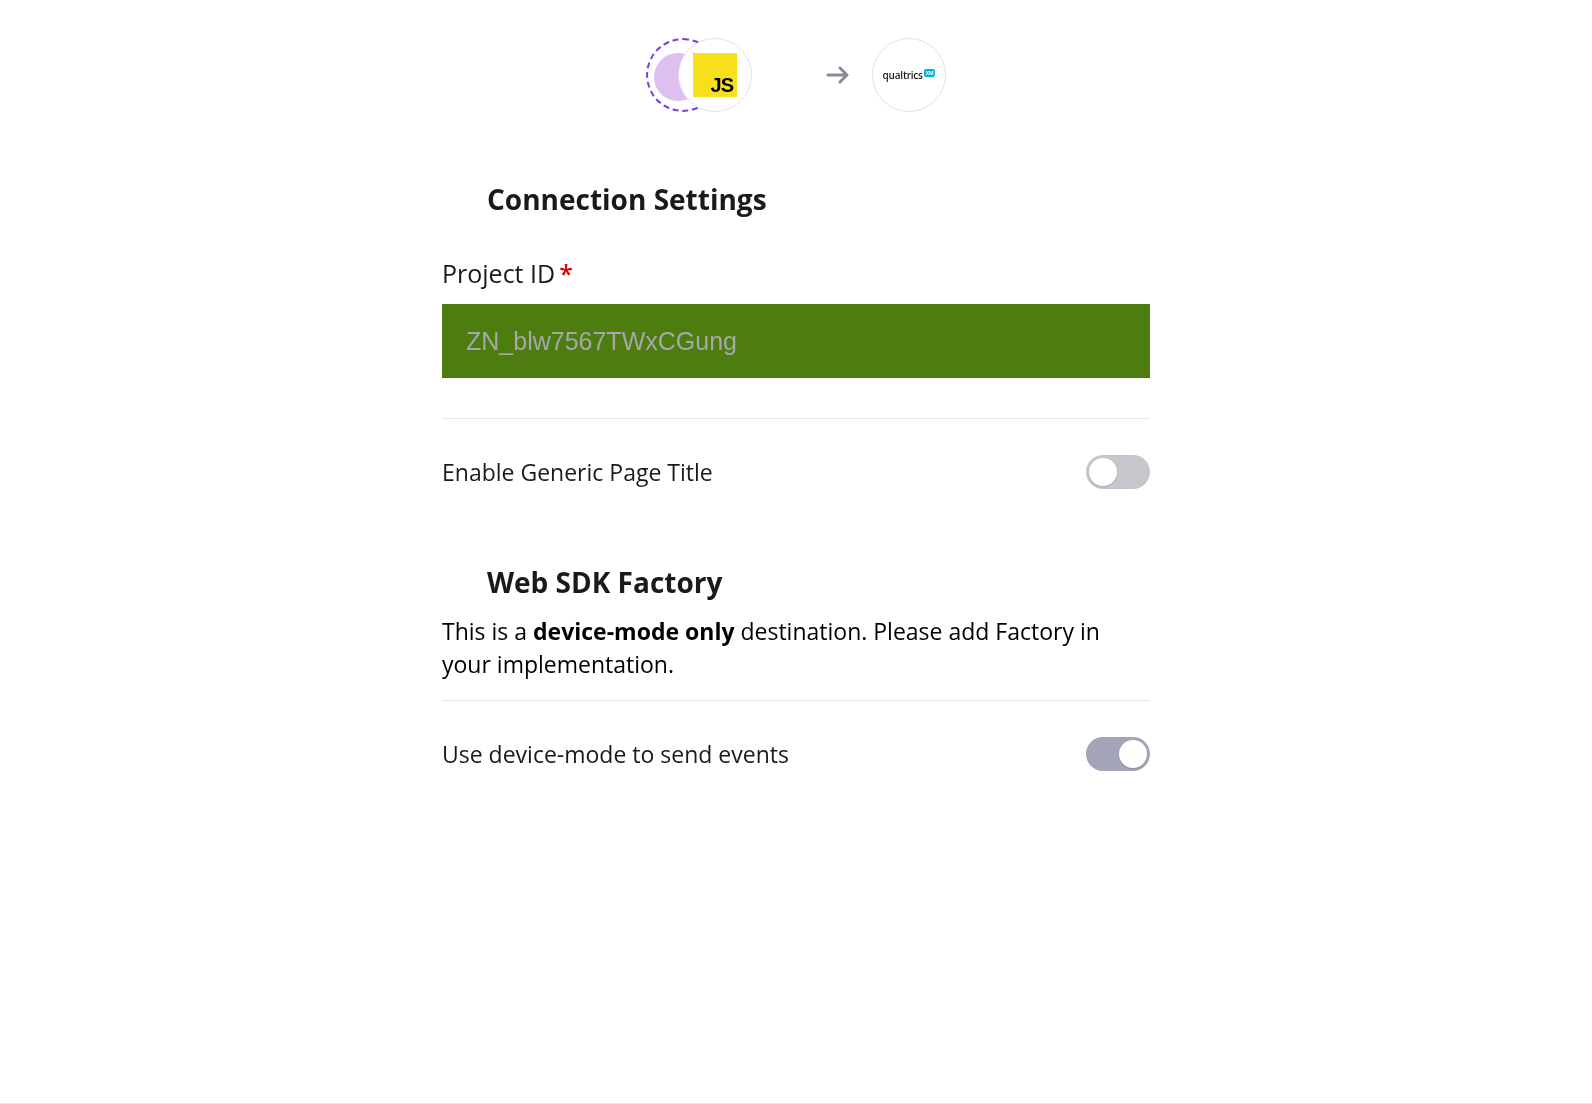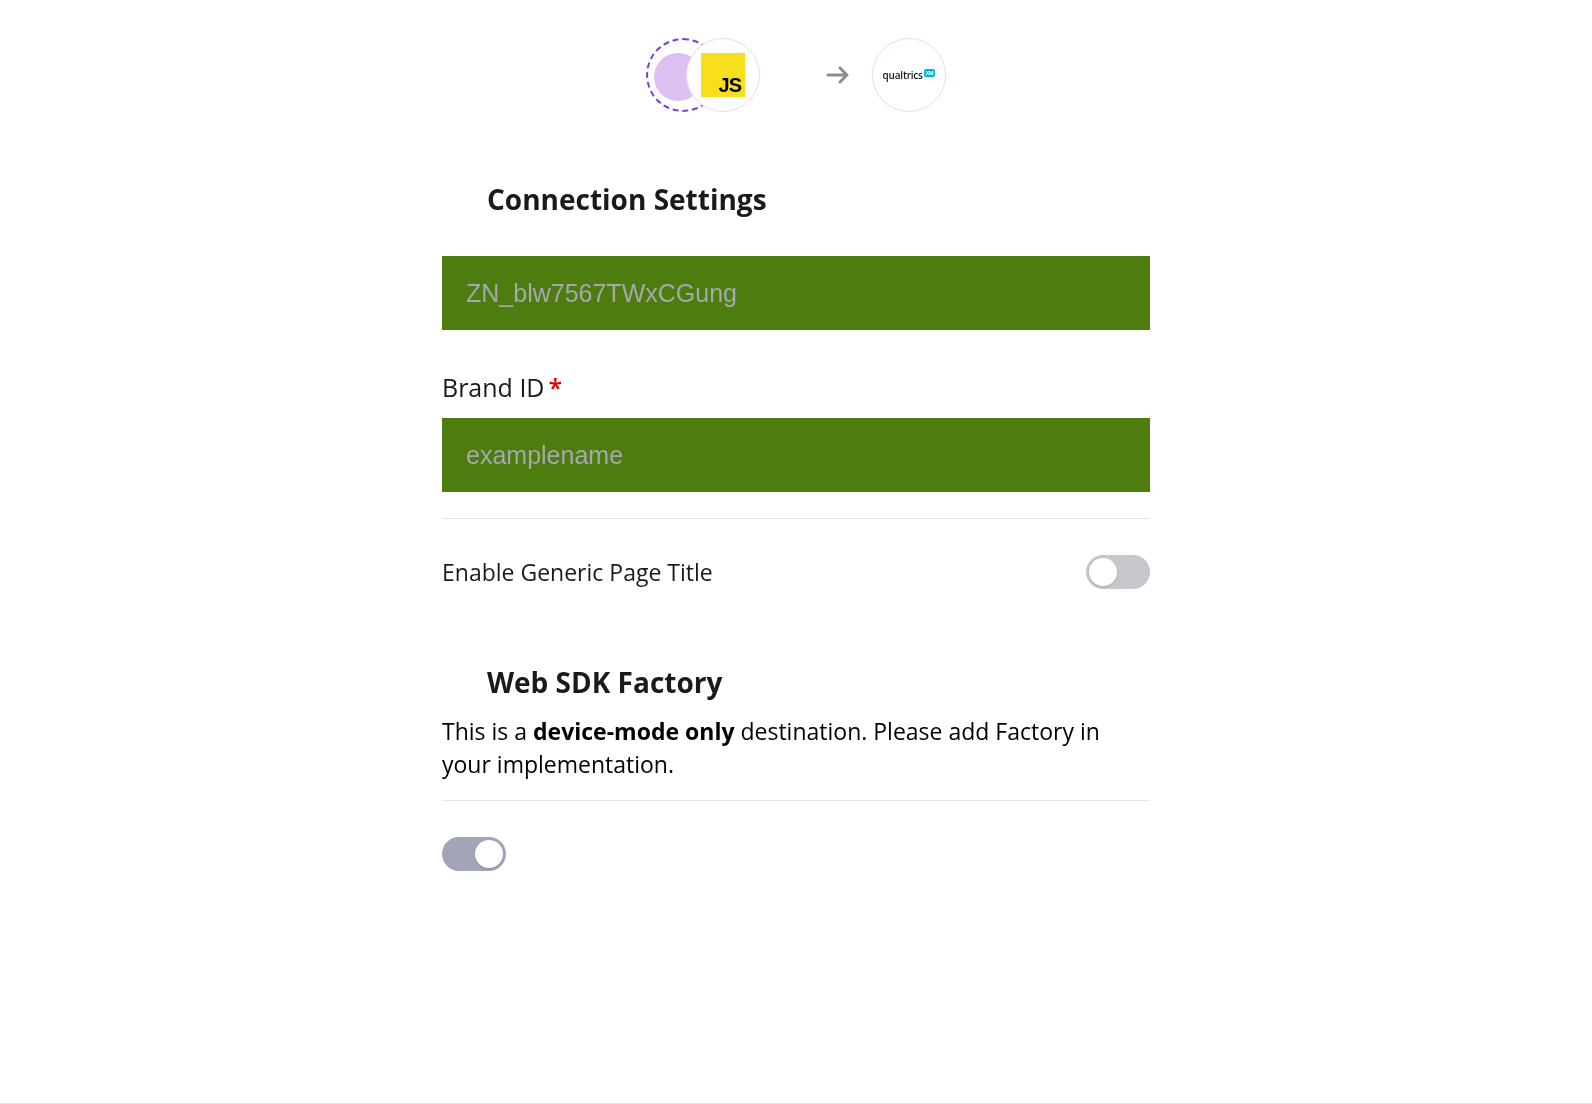--- a/index.html
+++ b/index.html
@@ -49,7 +49,7 @@
   }
   .source-circle {
     position: absolute;
-    left: 40px;
+    left: 32px;
     top: 8px;
     width: 74px;
     height: 74px;

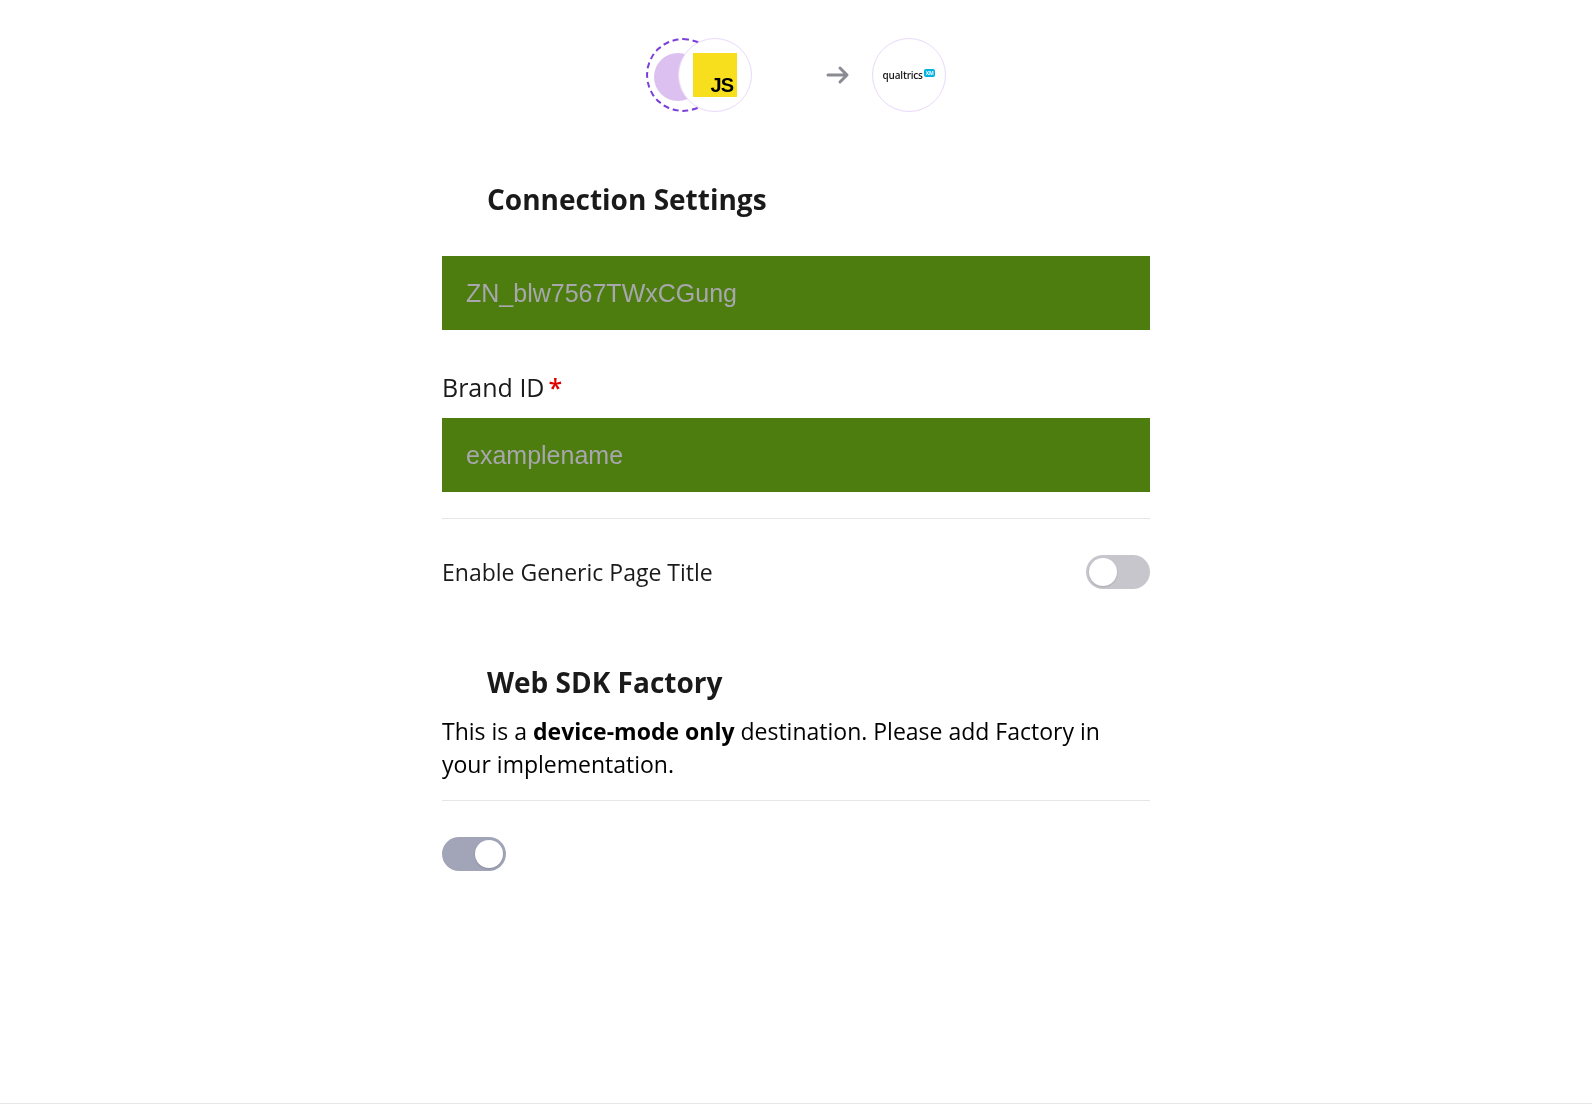--- a/index.html
+++ b/index.html
@@ -220,6 +220,9 @@
     <h2 class="section-title">Connection Settings</h2>
 
     <div class="field-block">
+      <div class="field-label">
+        <span>Project ID</span><span class="required-star">*</span>
+      </div>
       <input type="text" class="text-input" placeholder="ZN_blw7567TWxCGung" style="">
     </div>
 

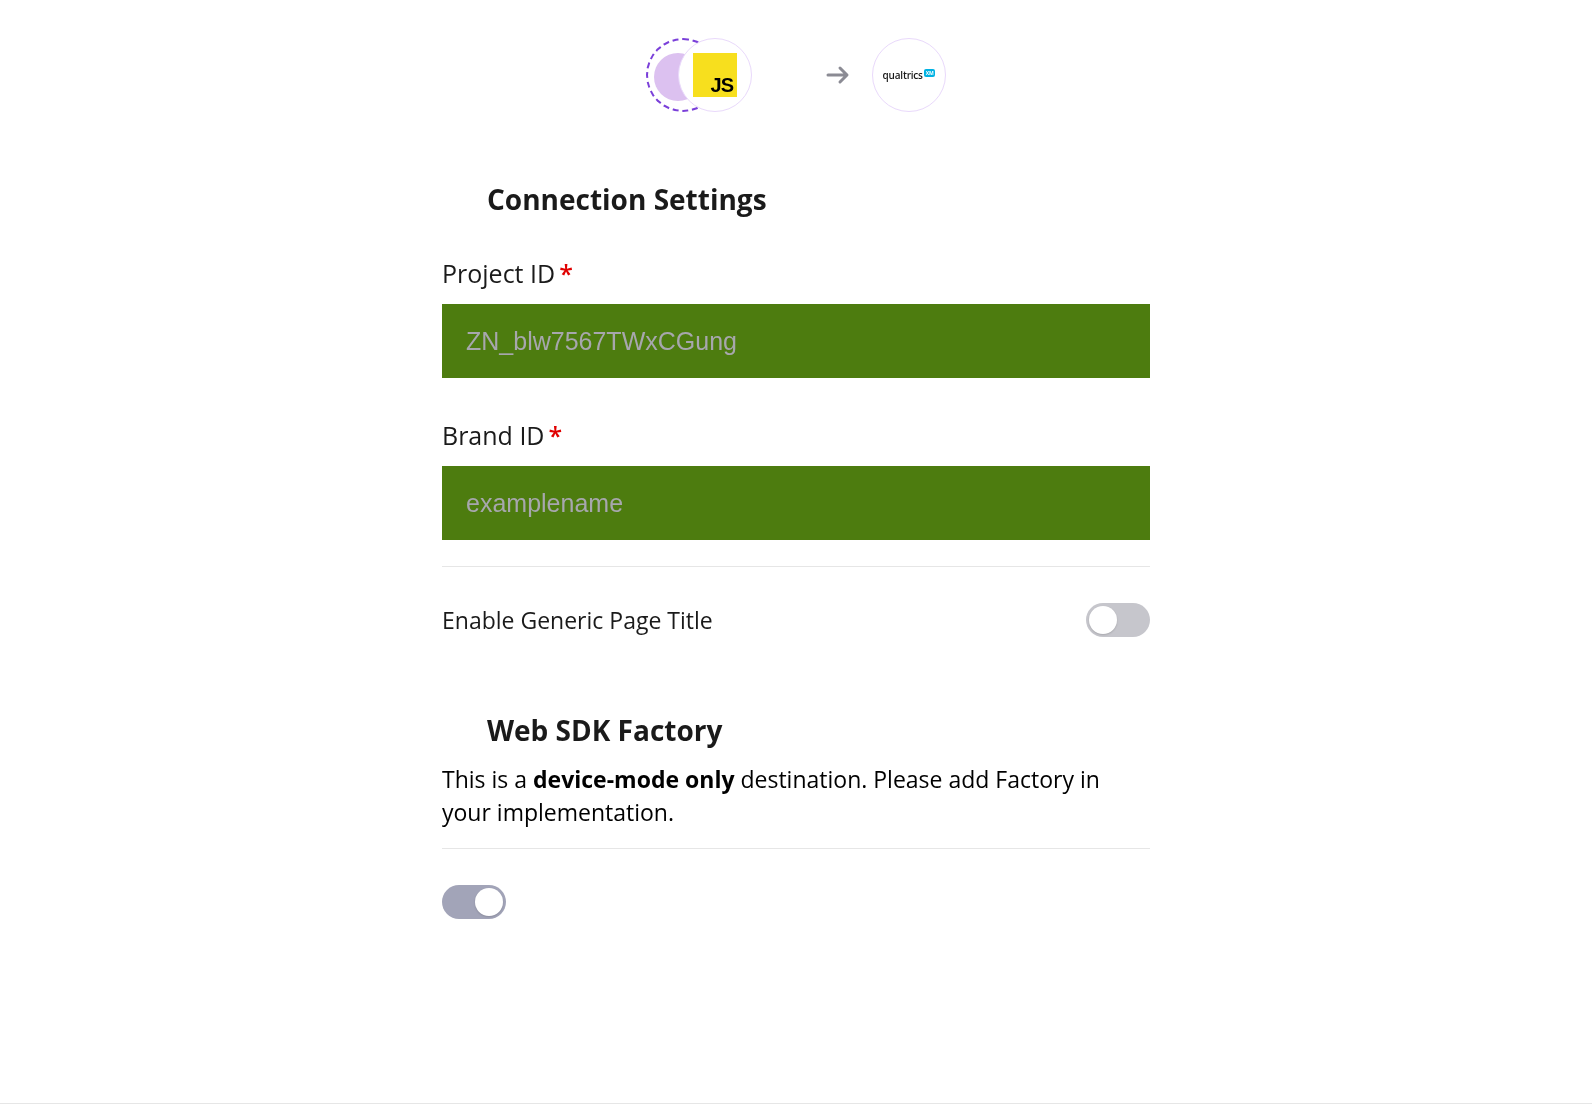--- a/index.html
+++ b/index.html
@@ -226,12 +226,6 @@
       <input type="text" class="text-input" placeholder="ZN_blw7567TWxCGung" style="">
     </div>
 
-    <div class="field-block" style="margin-bottom:0">
-      <div class="field-label">
-        <span>Brand ID</span><span class="required-star">*</span>
-      </div>
-      <input type="text" class="text-input" placeholder="examplename" style="">
-    </div>
 
     <hr class="divider">
 

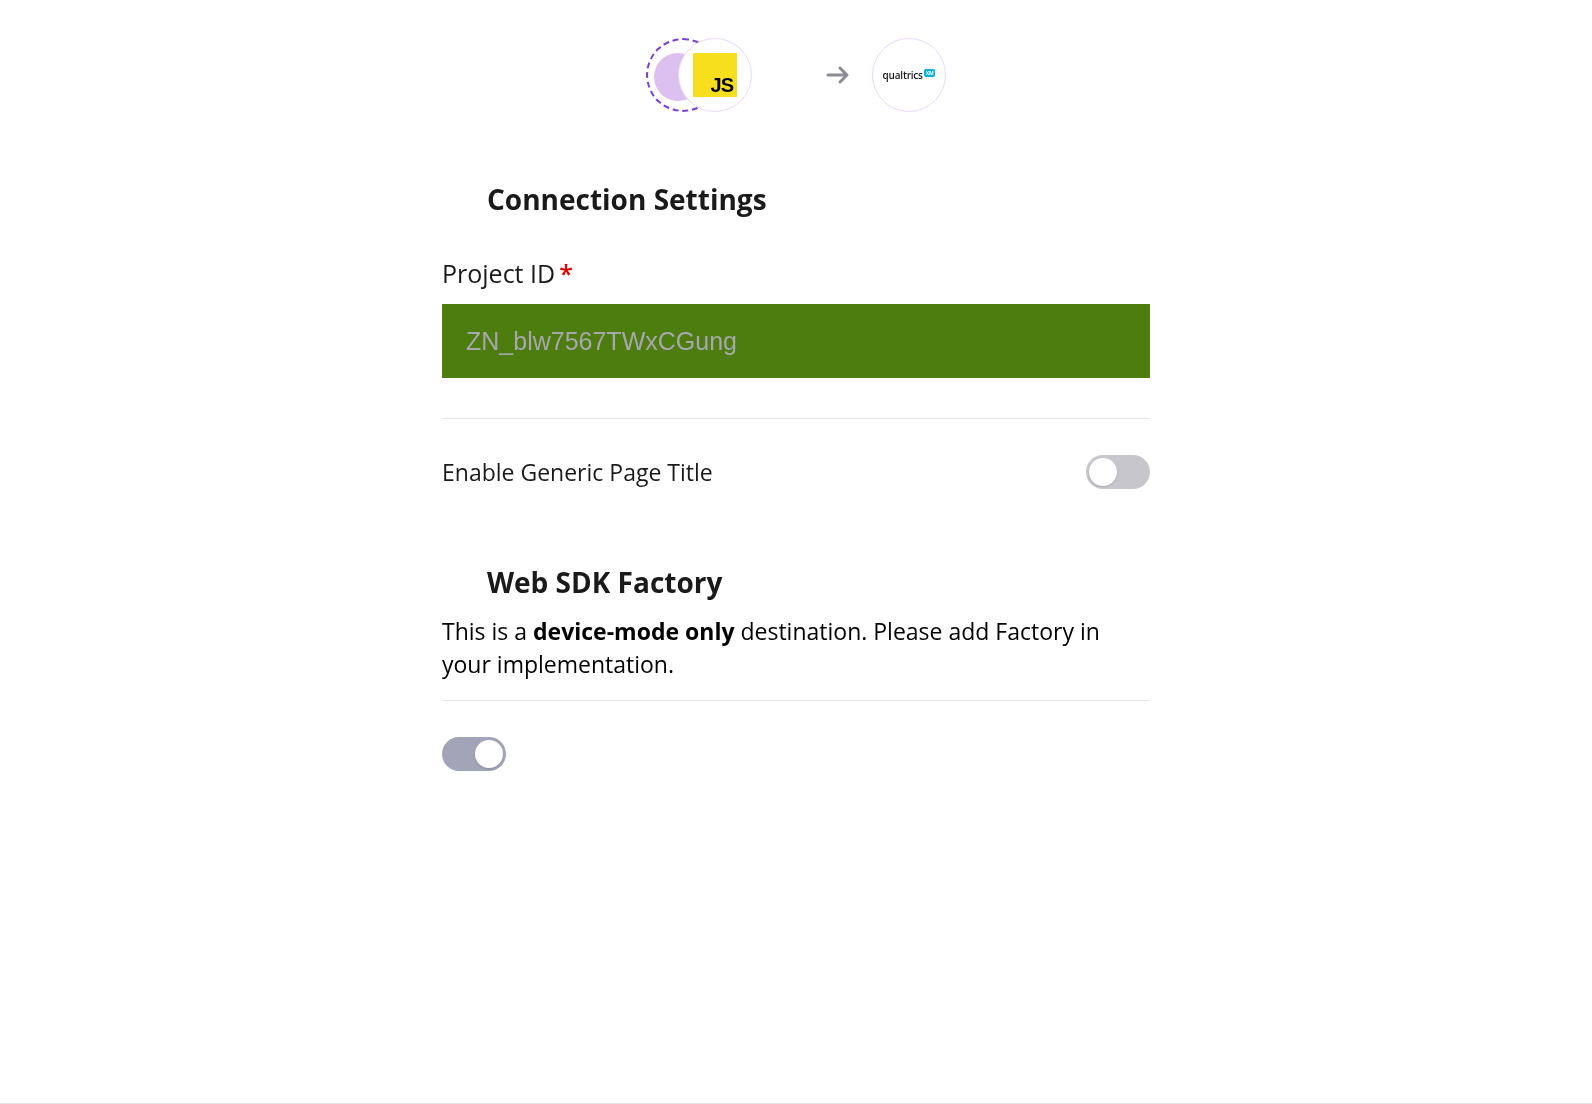--- a/index.html
+++ b/index.html
@@ -243,6 +243,7 @@
       </p>
       <hr class="divider" style="margin-top:18px">
       <div class="toggle-row">
+        <div class="toggle-label">Use device-mode to send events</div>
         <div class="toggle on">
           <div class="knob"></div>
         </div>

